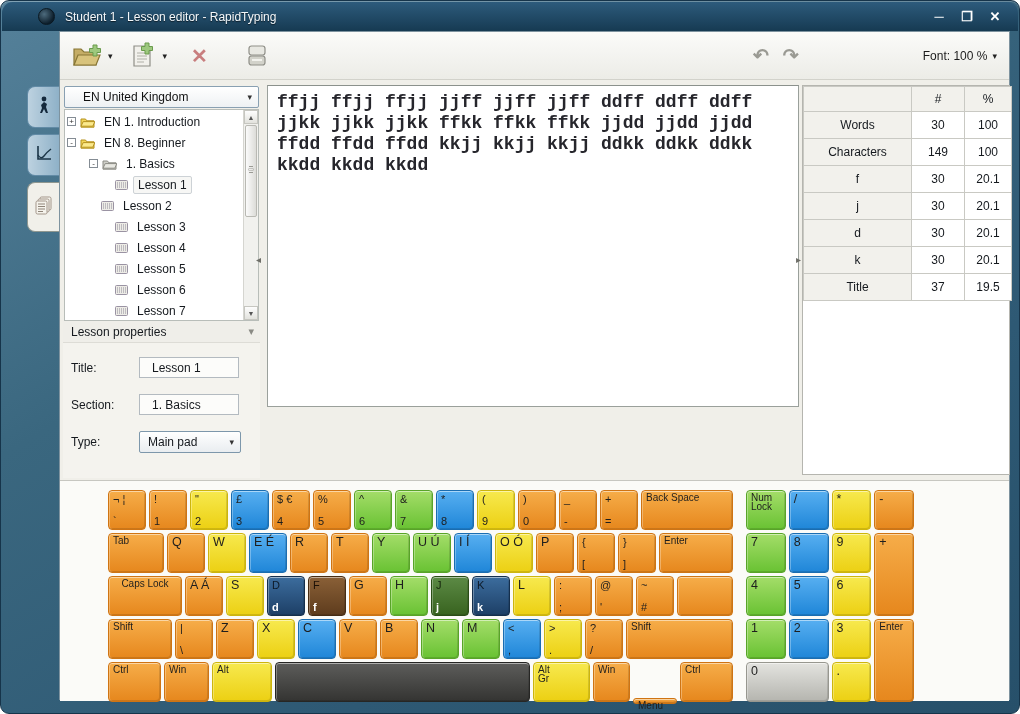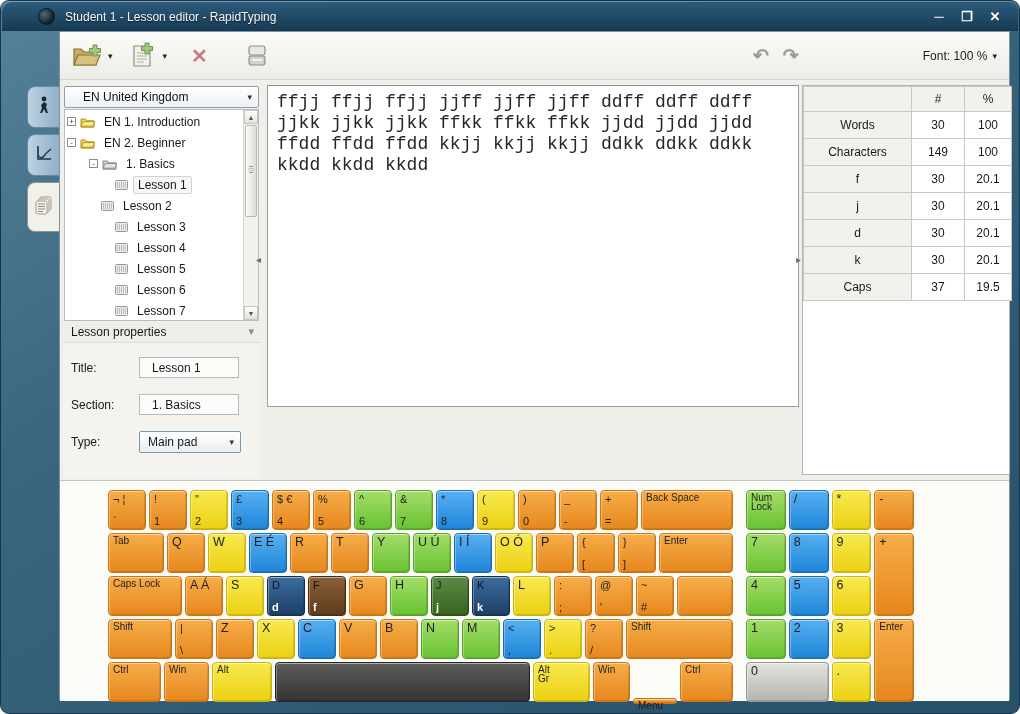--- a/index.html
+++ b/index.html
@@ -87,7 +87,7 @@
   .text-area { position:absolute; left:207px; top:53px; width:532px; height:322px;
     background:#fff; border:1px solid #9aa09b; border-top-color:#8b918c;
     padding:6px 9px; font-family:"Liberation Mono","DejaVu Sans Mono",monospace;
-    font-size:18px; line-height:21px; color:#26262c; white-space:pre; }
+    font-size:18px; line-height:21px; color:#26262c; white-space:pre;font-weight:bold; }
 
   
   .stats { position:absolute; left:742px; top:53px; width:208px; height:390px;

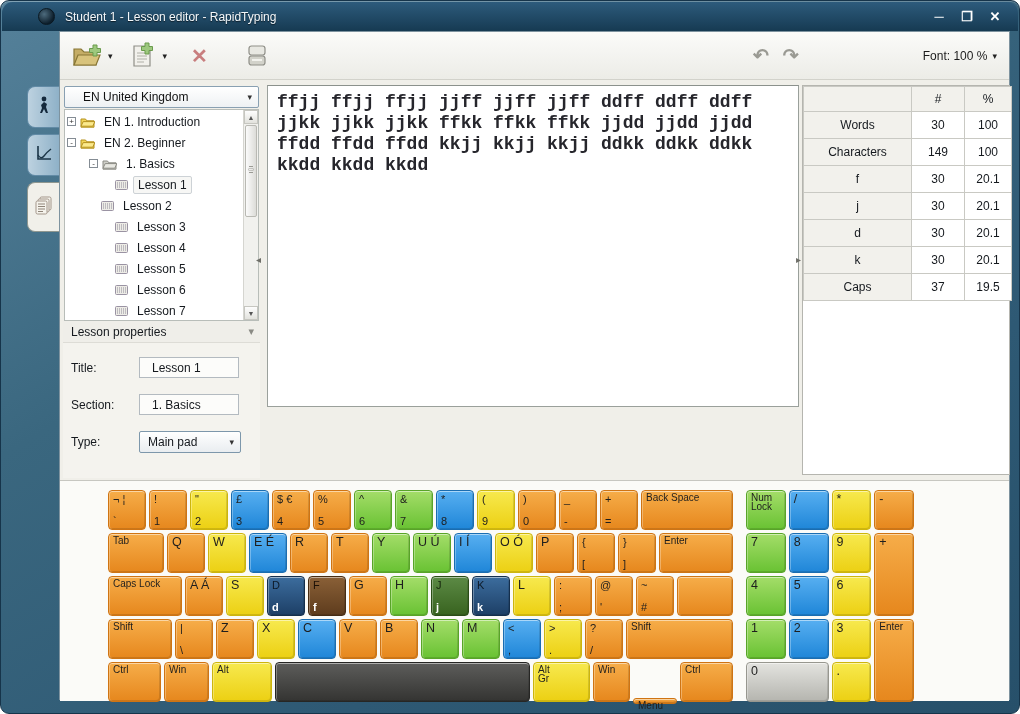--- a/index.html
+++ b/index.html
@@ -239,7 +239,7 @@
                     <path d="M1 10.2 L3.2 5.6 H14.8 L12.8 10.2 Z" fill="#fbe98c" stroke="#b4911f"></path>
                   </svg>
                 </span>
-                <span class="lbl">EN 2. Beginner</span>
+                <span class="lbl">EN 8. Beginner</span>
               </div>
               <div class="tree-item" style="padding-left: 24px;">
                 <span class="expander">-</span>

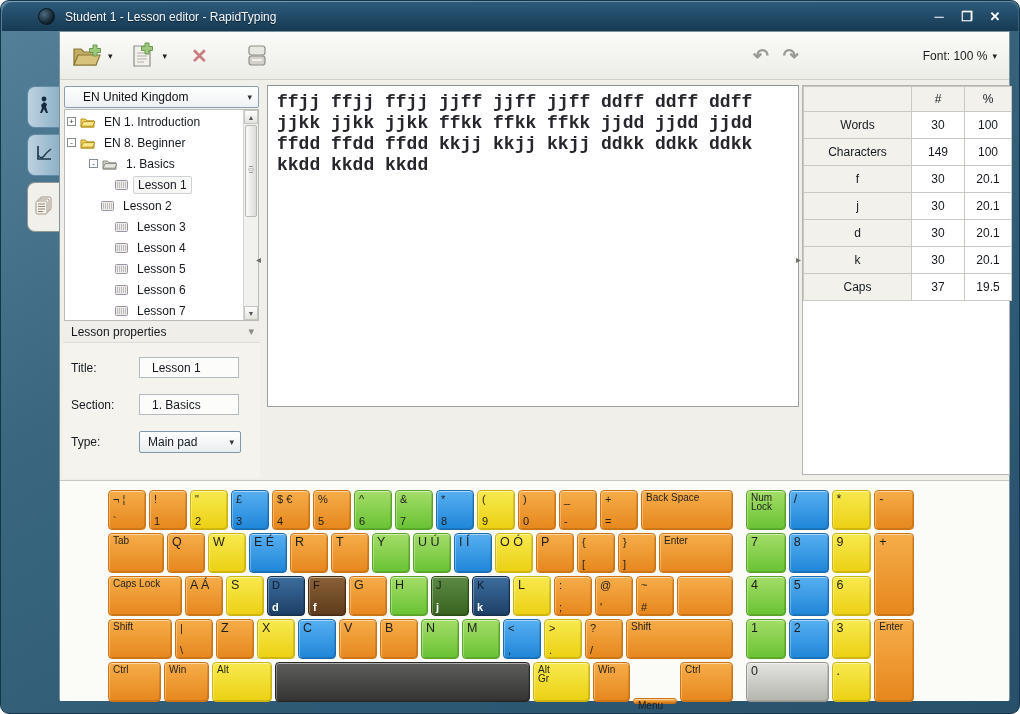--- a/index.html
+++ b/index.html
@@ -392,7 +392,7 @@
                 <td class="c2 val">20.1</td>
               </tr>
               <tr>
-                <td class="c0">Caps</td>
+                <td class="c0">Title</td>
                 <td class="c1 val">37</td>
                 <td class="c2 val">19.5</td>
               </tr>

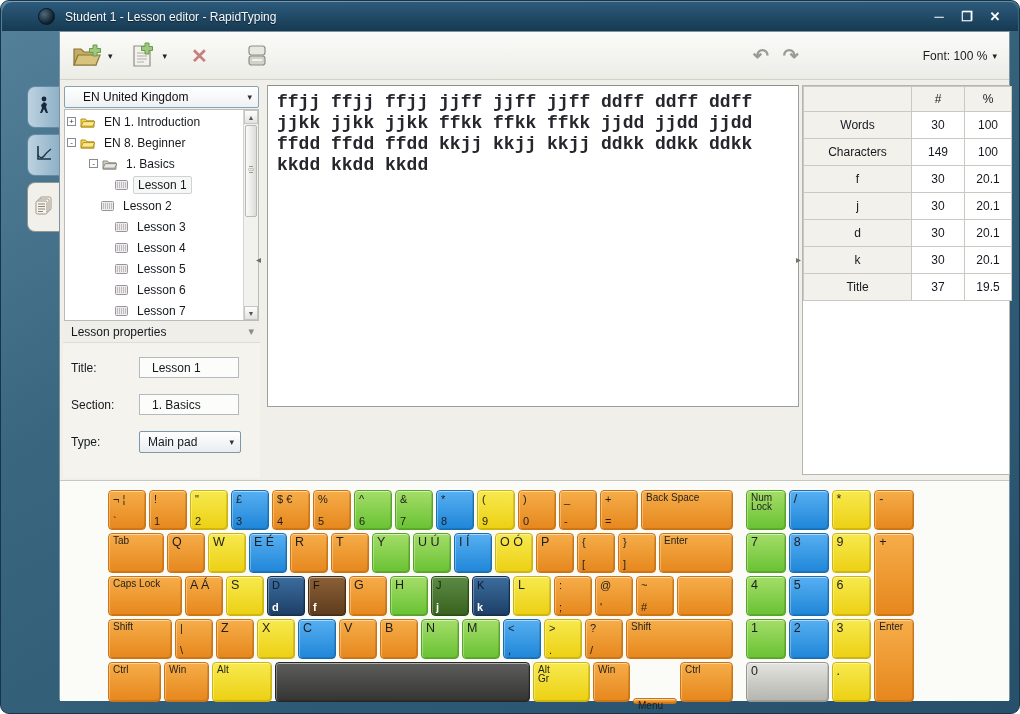--- a/index.html
+++ b/index.html
@@ -506,7 +506,7 @@
               </div>
             </div>
             <div class="kb-row">
-              <div class="key k-orange" style="flex: 0 0 74px;">
+              <div class="key k-orange" style="flex: 0 0 74px; align-items: center;">
                 <span class="top small">Caps Lock</span>
               </div>
               <div class="key k-orange">

